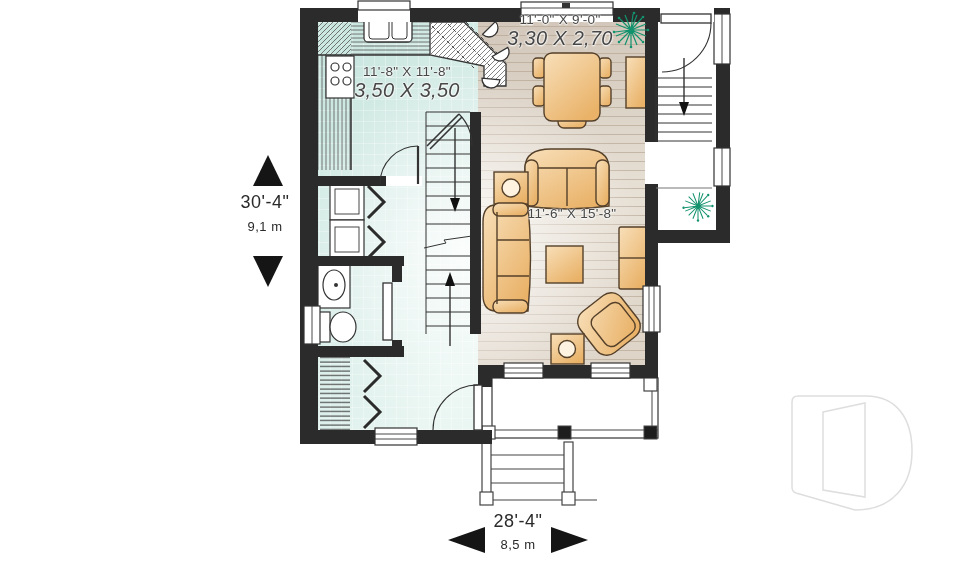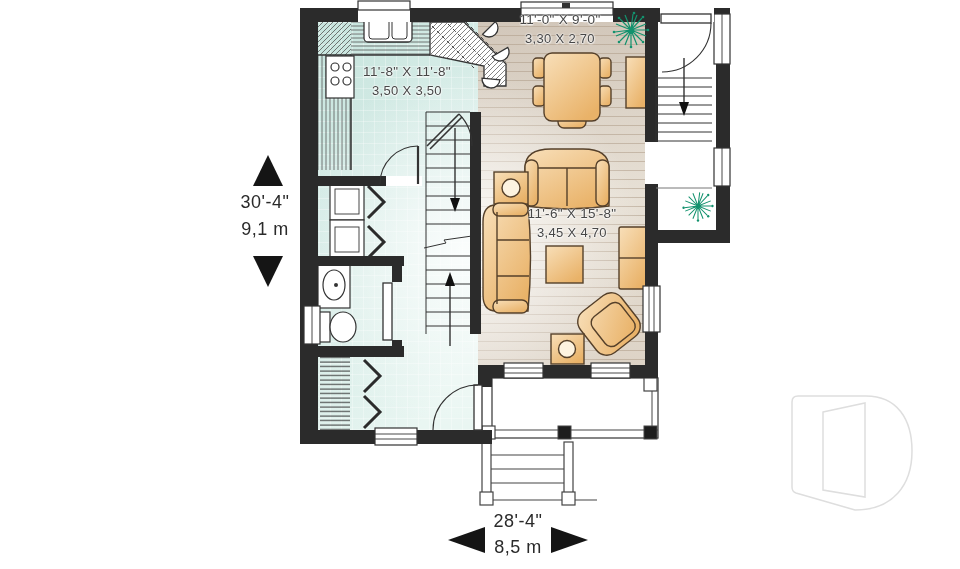--- a/index.html
+++ b/index.html
@@ -9,7 +9,7 @@
   .room{position:absolute;text-align:center;color:#474747;letter-spacing:.3px;
         font-size:13.5px;line-height:19px;
         text-shadow:0 0 2px #fff,0 0 2px #fff,0 1px 2px #fff;}
-  .room .metric{font-size:13px;}
+  .room .metric{font-size:20px;font-style:italic;}
   .dim{position:absolute;text-align:center;color:#2a2a2a;font-size:18px;letter-spacing:.5px;}
   .dim.metric{font-size:18px;}
   #lblKitchen{left:346px;top:62px;width:122px;}

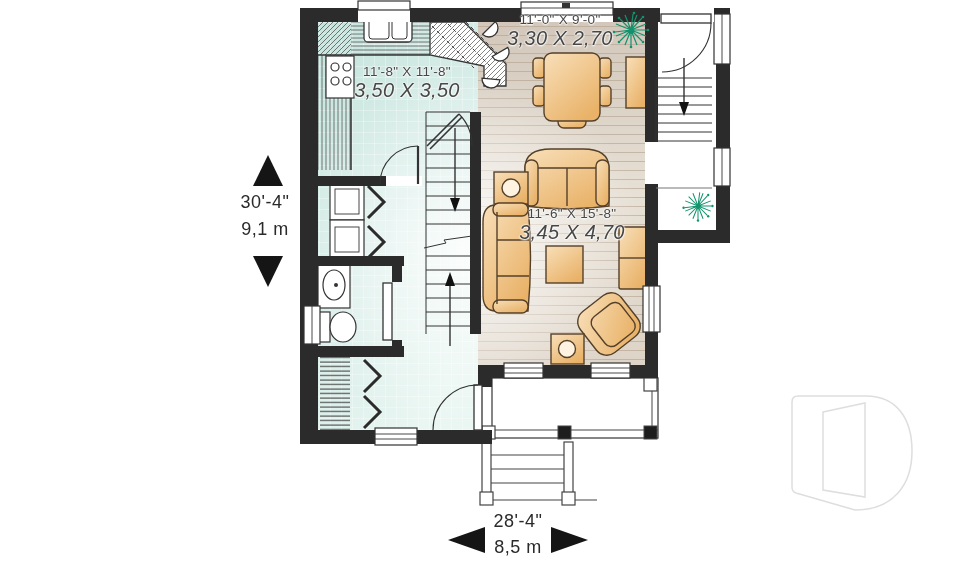--- a/index.html
+++ b/index.html
@@ -11,7 +11,7 @@
         text-shadow:0 0 2px #fff,0 0 2px #fff,0 1px 2px #fff;}
   .room .metric{font-size:20px;font-style:italic;}
   .dim{position:absolute;text-align:center;color:#2a2a2a;font-size:18px;letter-spacing:.5px;}
-  .dim.metric{font-size:18px;}
+  .dim.metric{font-size:13px;}
   #lblKitchen{left:346px;top:62px;width:122px;}
   #lblDining{left:502px;top:10px;width:116px;}
   #lblLiving{left:514px;top:204px;width:116px;}

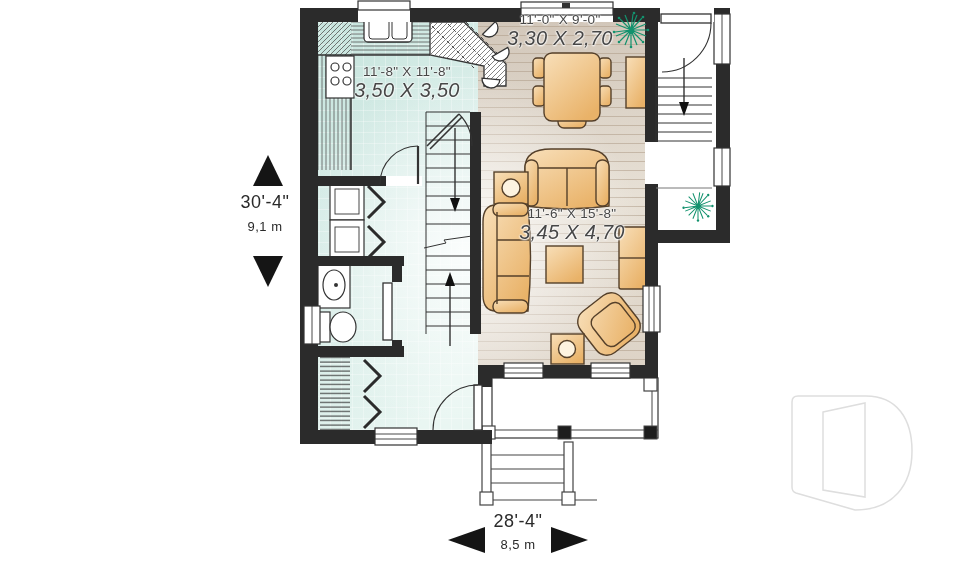--- a/index.html
+++ b/index.html
@@ -325,7 +325,6 @@
 </div>
 <div class="room" id="lblLiving">
   <div>11'-6" X 15'-8"</div>
-  <div class="metric">3,45 X 4,70</div>
 </div>
 
 <div class="arr" id="arrUp"></div>

